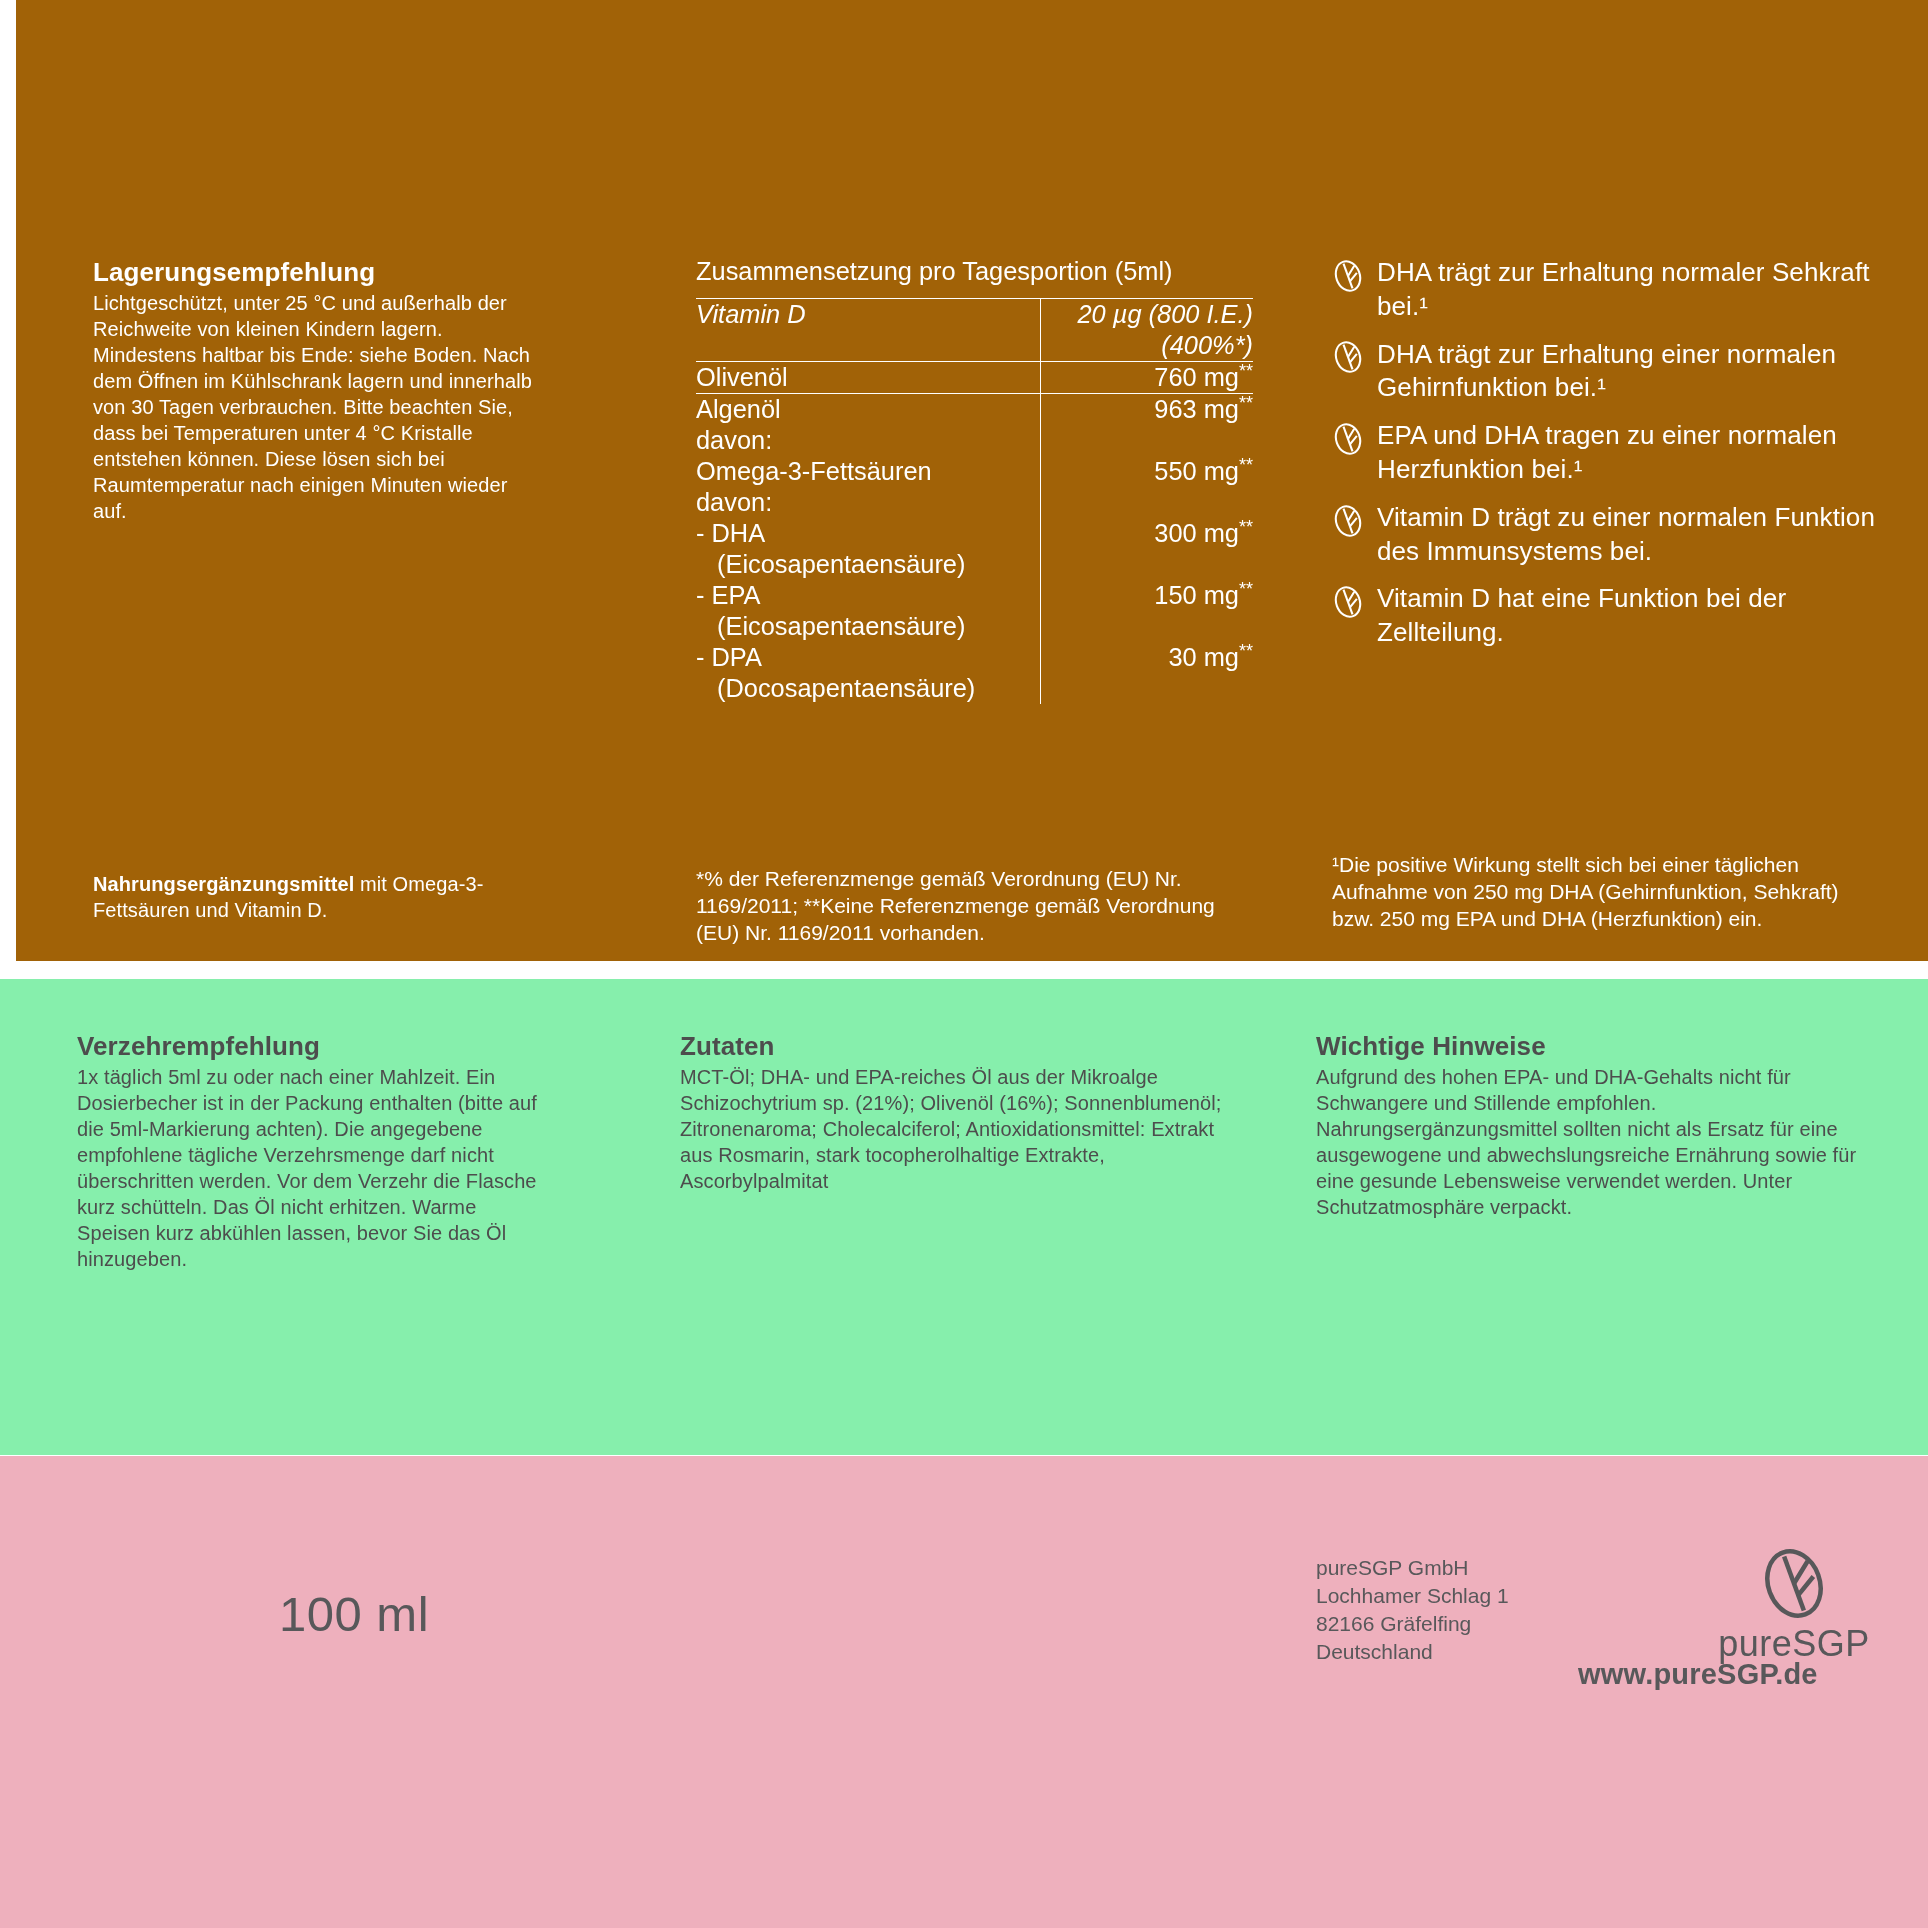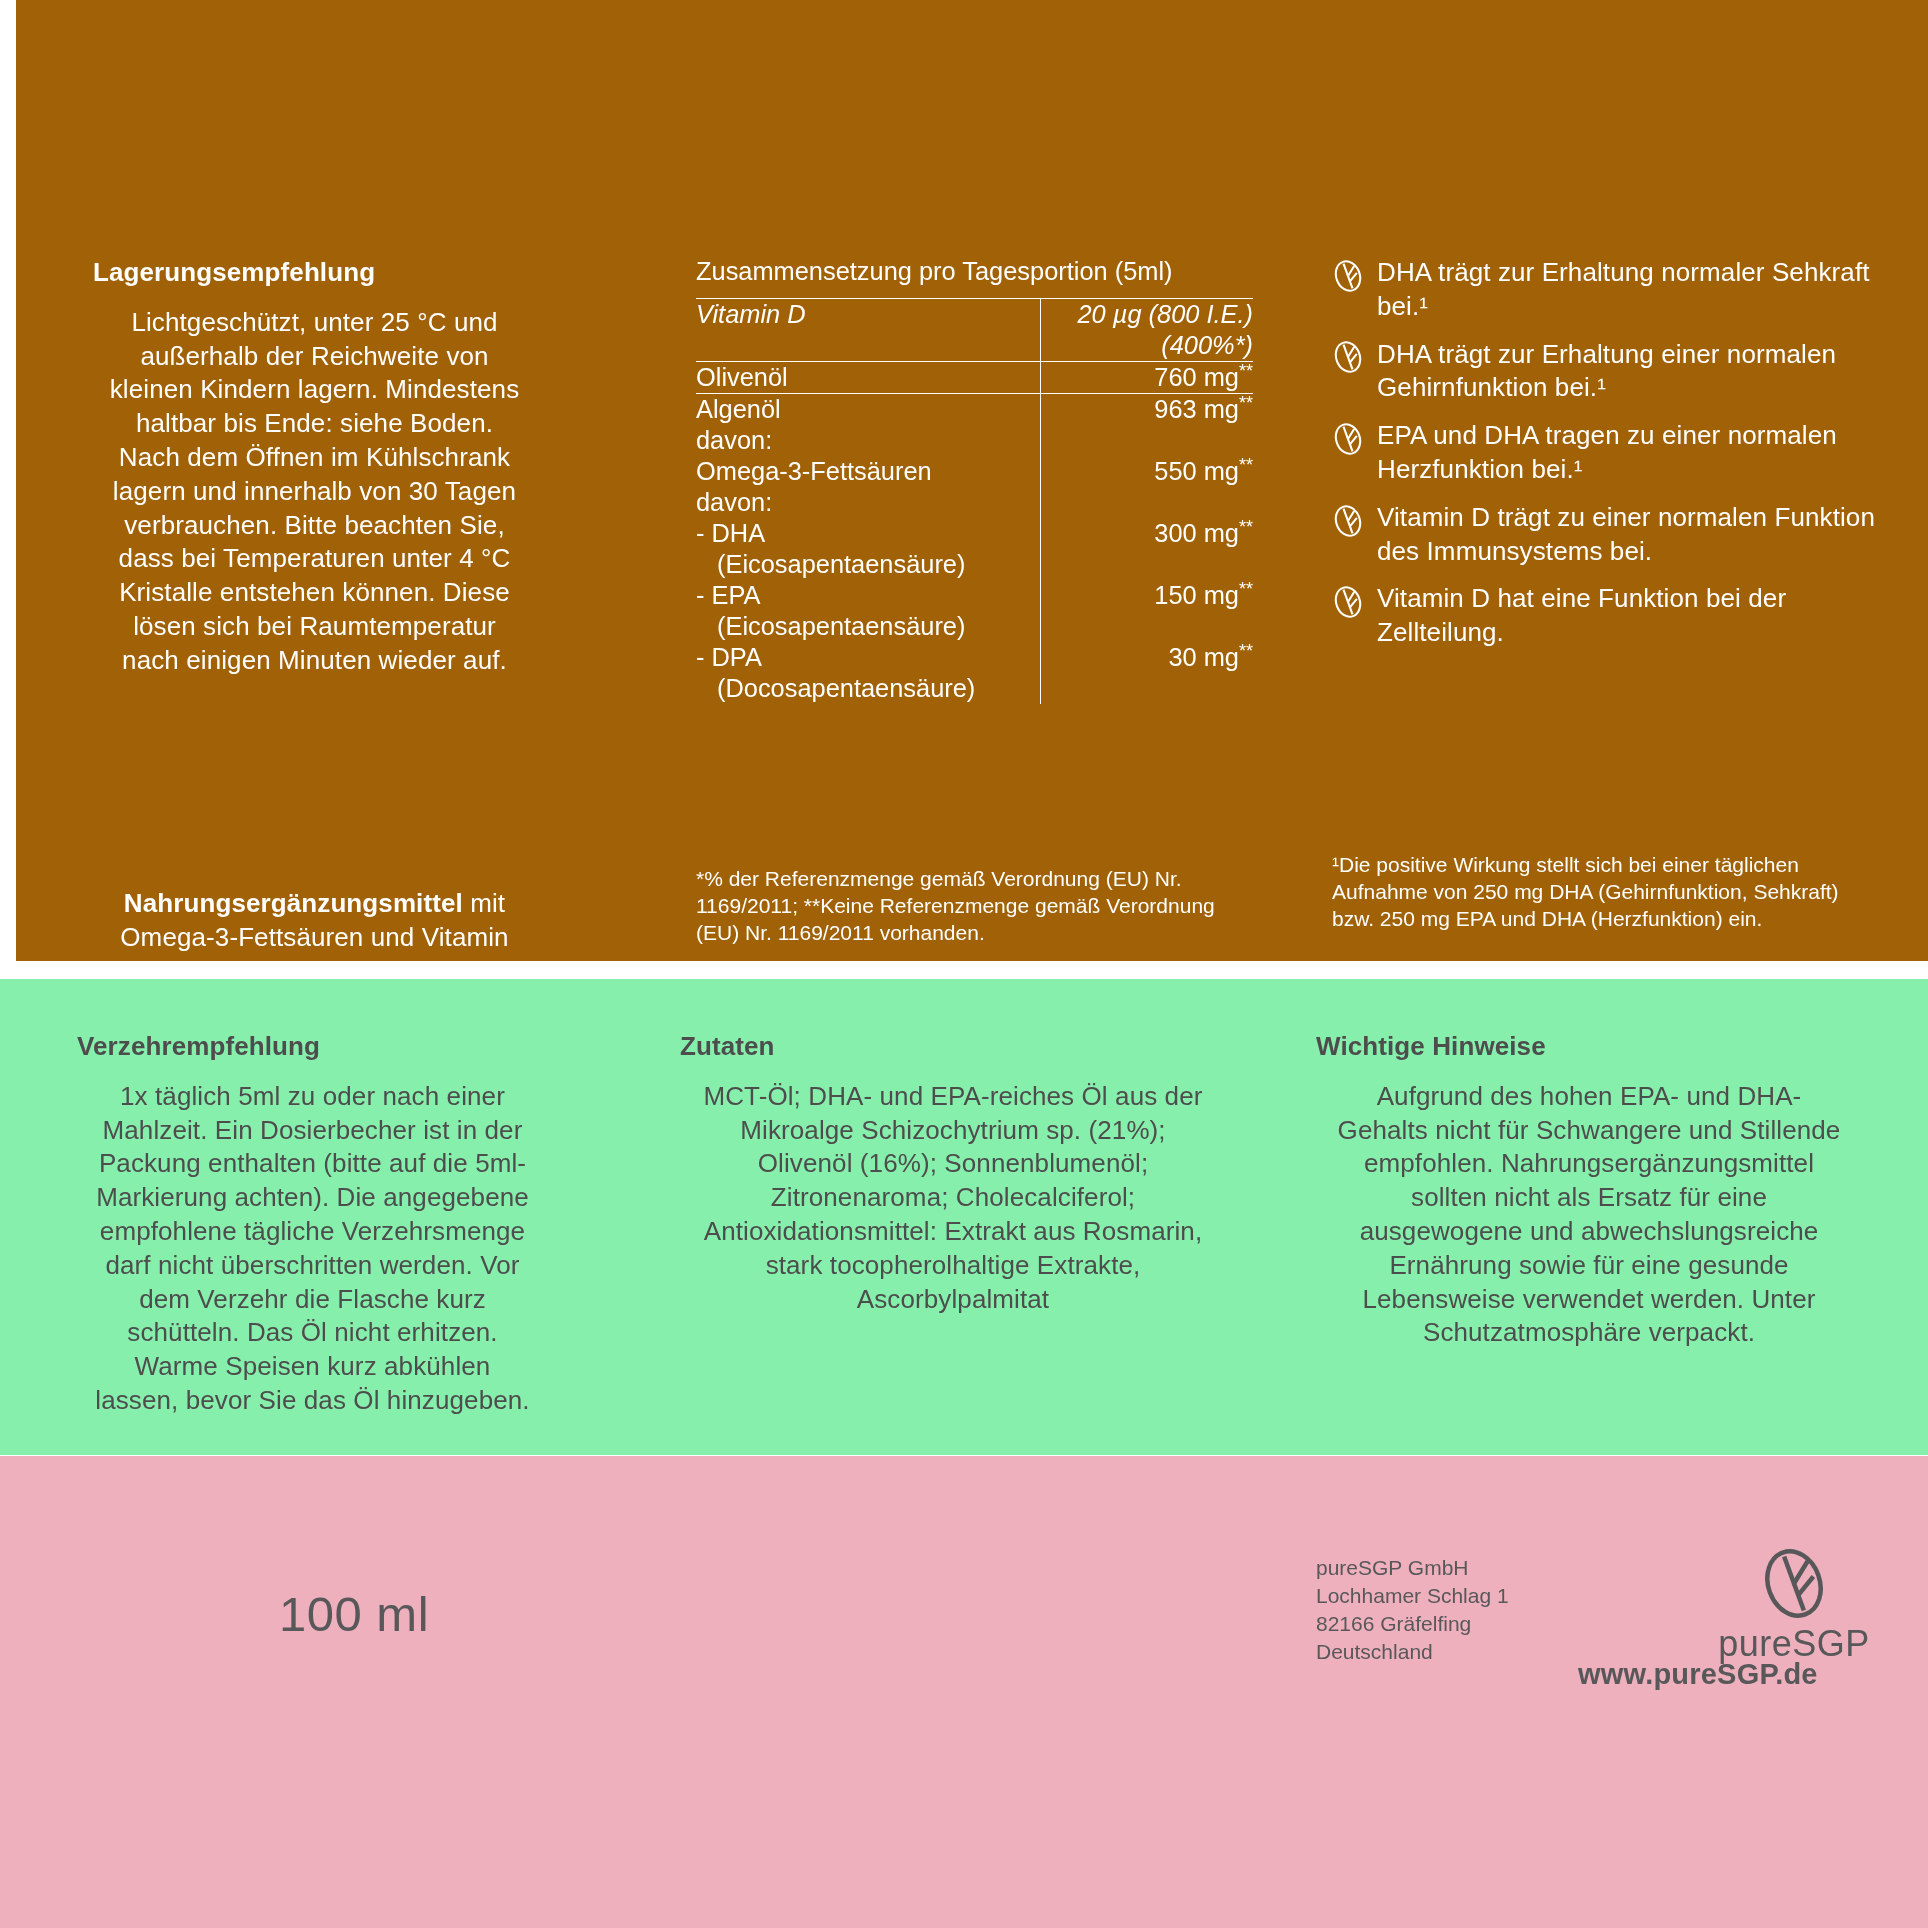--- a/index.html
+++ b/index.html
@@ -62,11 +62,10 @@
     letter-spacing: 0.1px;
   }
   .body-txt {
-    font-size: 26px;
+    font-size: 20px;
     line-height: 1.30;
-    margin: 16px;
+    margin: 0;
     letter-spacing: 0.1px;
-    text-align: center;
   }
 
   

